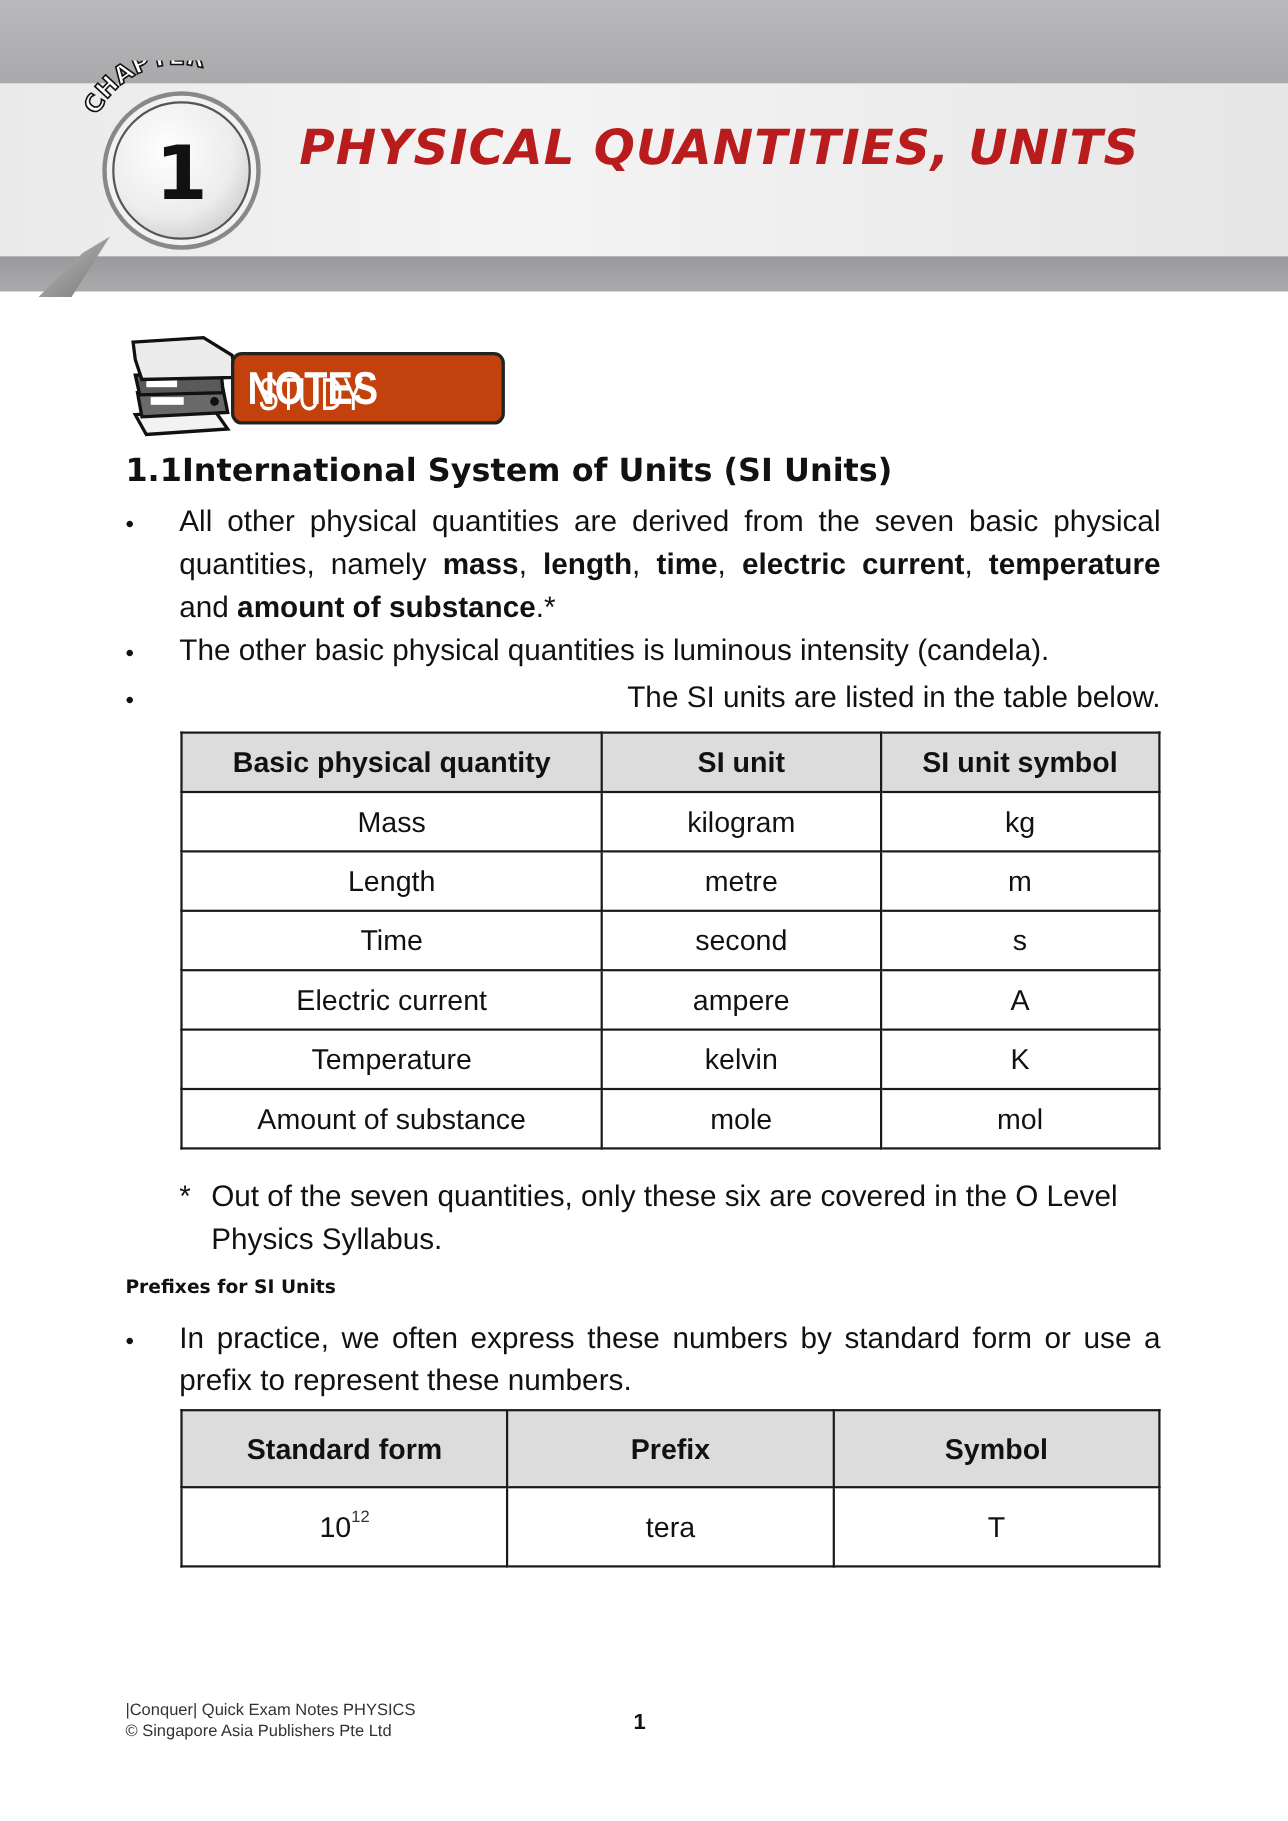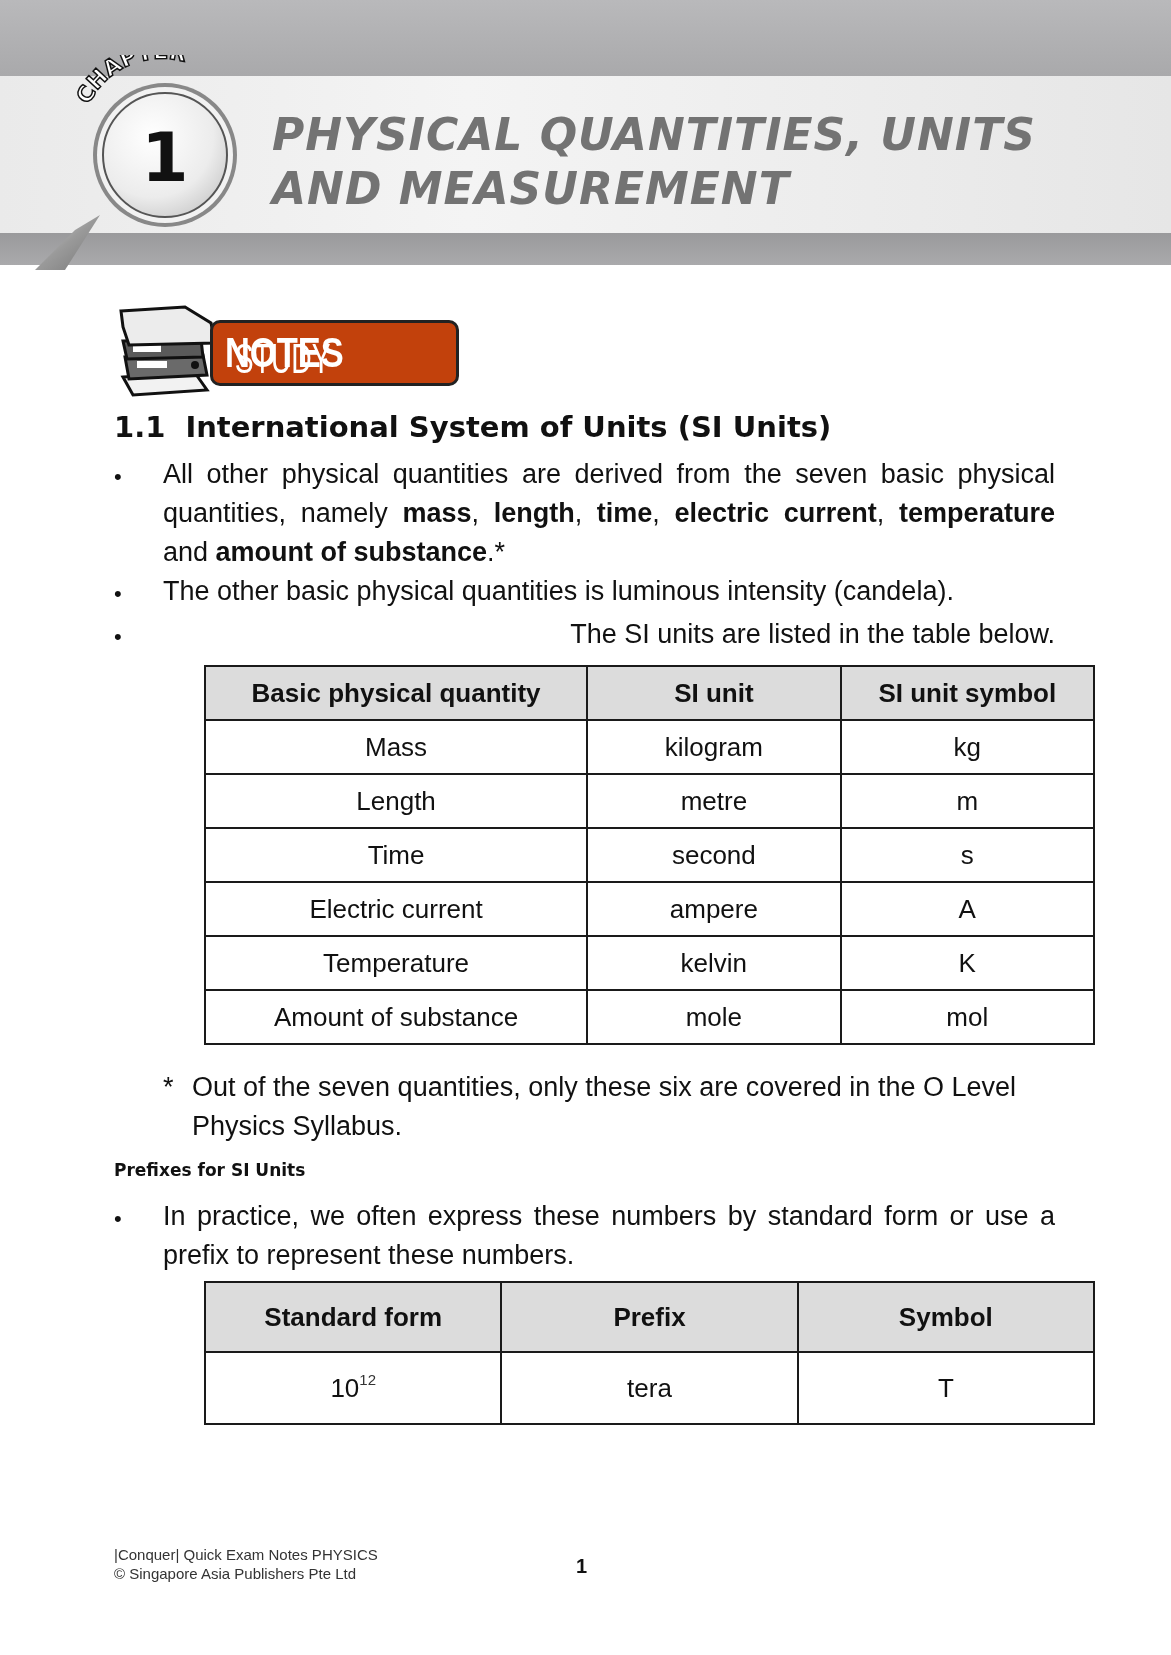--- a/index.html
+++ b/index.html
@@ -8,7 +8,7 @@
   .banner-mid{position:absolute;left:0;top:76px;width:1171px;height:157px;background:linear-gradient(90deg,#eaeaea 0%,#f4f4f4 40%,#e6e6e6 100%);}
   .banner-bot{position:absolute;left:0;top:233px;width:1171px;height:32px;background:linear-gradient(#9a9a9c,#aaaaac);}
   .magnifier{position:absolute;left:30px;top:55px;width:230px;height:215px;}
-  .chapter-title{position:absolute;left:272px;top:108px;font-family:"DejaVu Sans",sans-serif;font-weight:bold;font-style:italic;font-size:44px;line-height:54px;color:#737373;letter-spacing:1px;}
+  .chapter-title{position:absolute;left:272px;top:108px;font-family:"DejaVu Sans",sans-serif;font-weight:bold;font-style:italic;font-size:44px;line-height:54px;color:#b91c1c;letter-spacing:1px;}
   .chapter-title div{white-space:nowrap;}
   .study-notes{position:absolute;left:115px;top:305px;width:345px;height:95px;}
   .study-notes .tag{position:absolute;left:95px;top:15px;width:243px;height:60px;background:#c2410c;border:3px solid #222;border-radius:10px;}

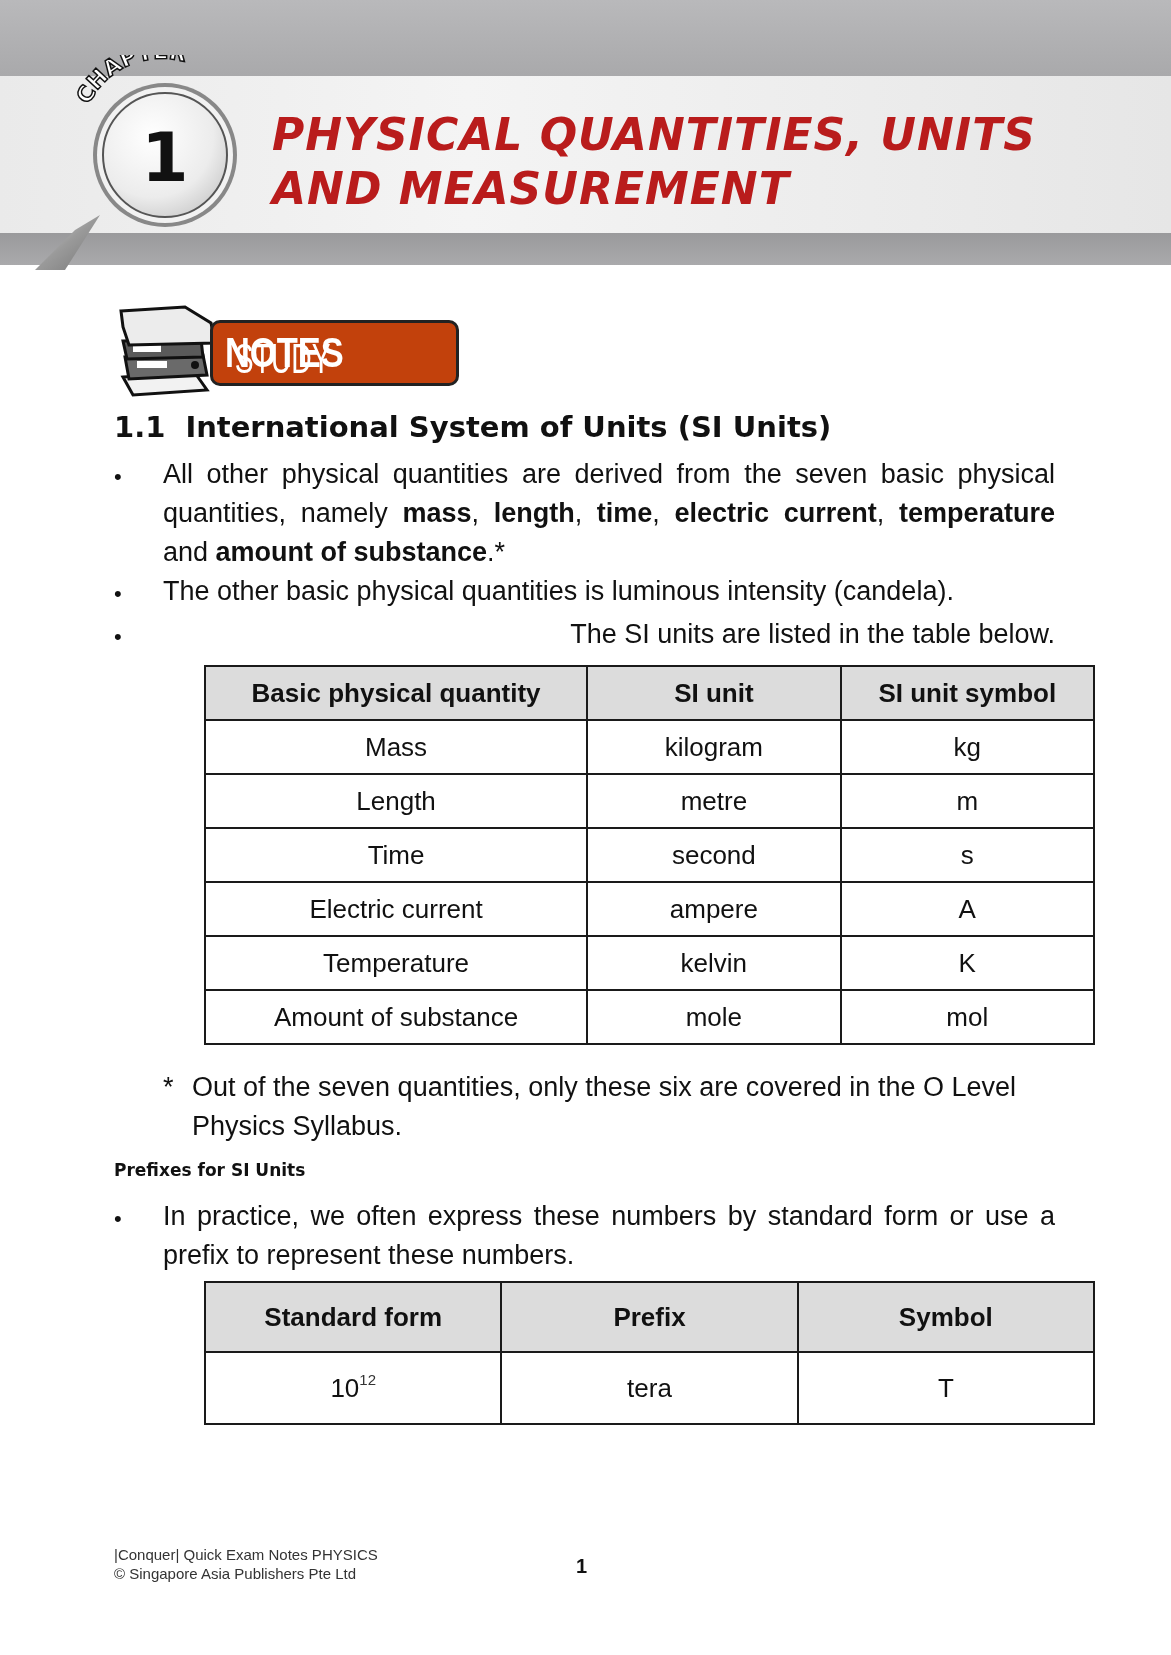--- a/index.html
+++ b/index.html
@@ -65,7 +65,6 @@
 
 <div class="chapter-title">
   <div>PHYSICAL QUANTITIES, UNITS</div>
-  <div>AND MEASUREMENT</div>
 </div>
 
 <div class="study-notes">

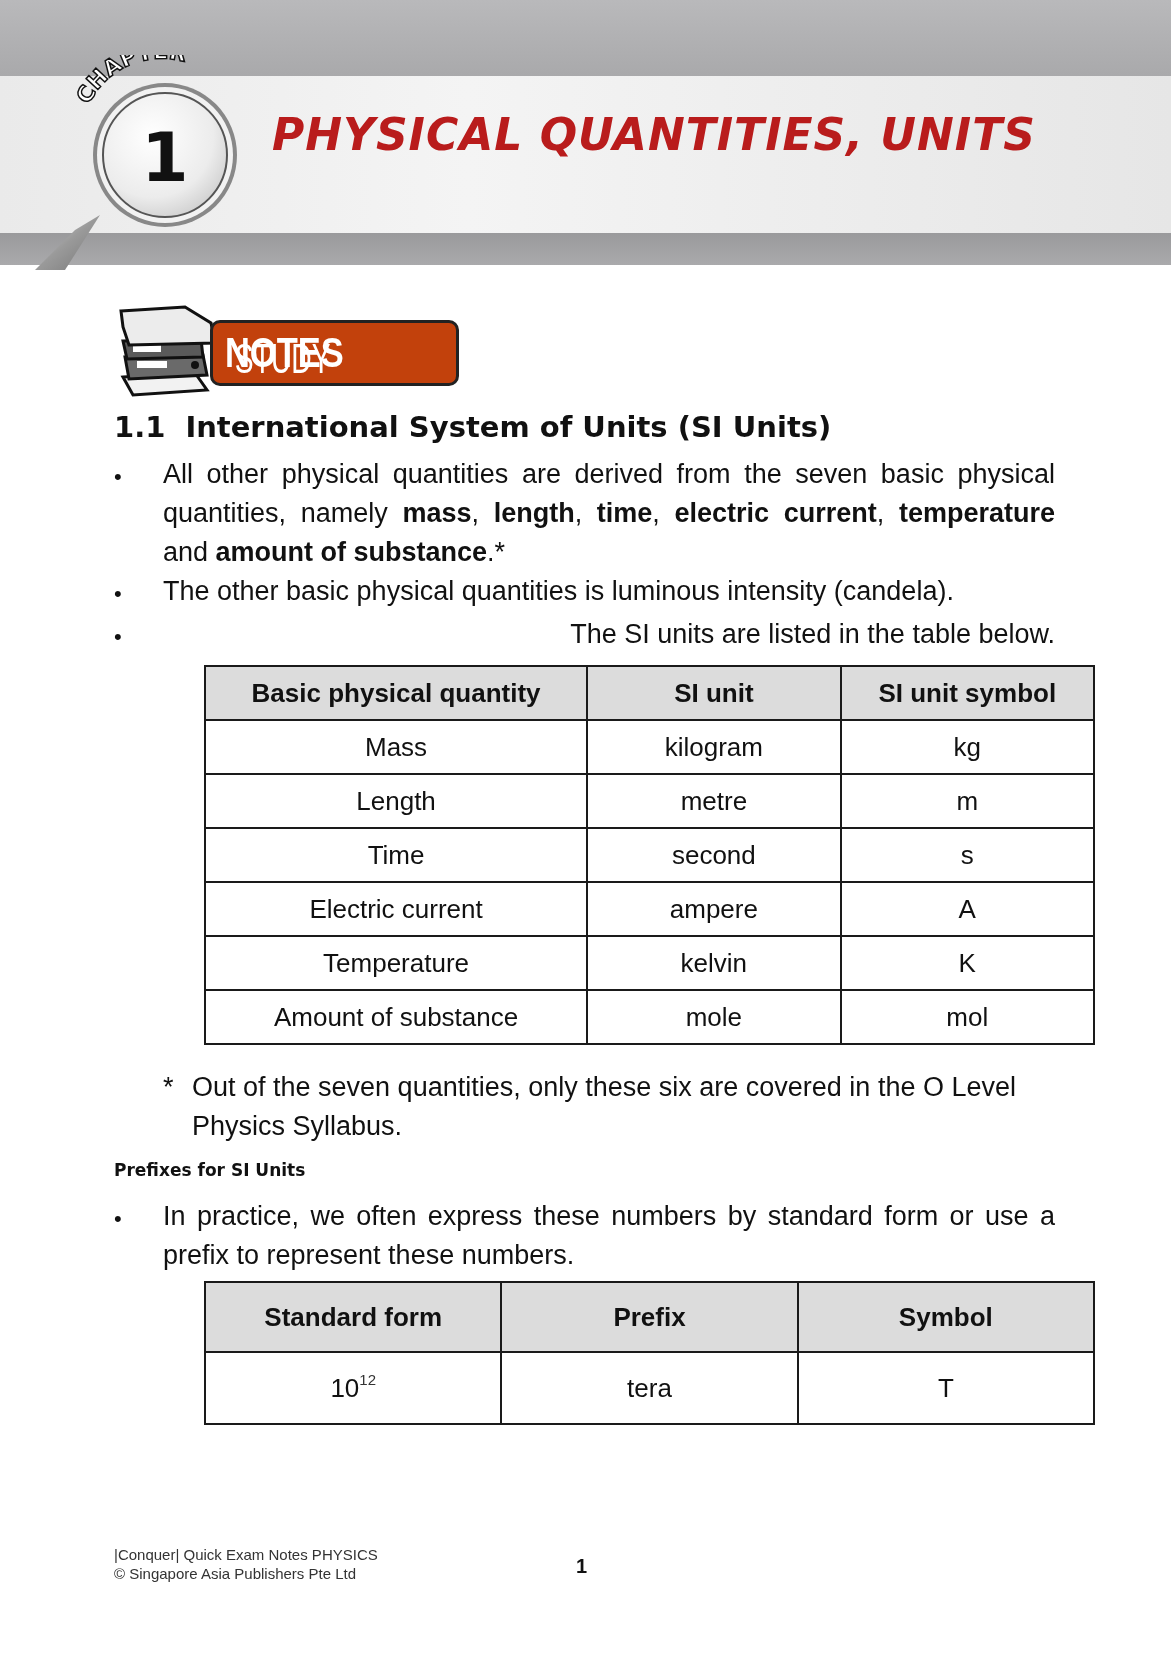--- a/index.html
+++ b/index.html
@@ -15,7 +15,7 @@
   .study-notes .tag span{position:absolute;left:12px;top:6px;font-size:42px;color:#fff;font-family:"Liberation Sans Narrow","Liberation Sans",sans-serif;transform:scaleX(0.82);transform-origin:left;white-space:nowrap;}
   .study-notes .tag b{font-weight:bold;}
   .h2{position:absolute;left:114px;top:410px;font-family:"DejaVu Sans",sans-serif;font-weight:bold;font-size:29px;color:#111;white-space:nowrap;}
-  .h2 .num{margin-right:20px;}
+  .h2 .num{}
   .bullet-dot{position:absolute;left:114px;font-size:22px;}
   .para{position:absolute;left:163px;width:892px;font-size:27px;line-height:39px;text-align:justify;}
   .para b{font-weight:bold;}

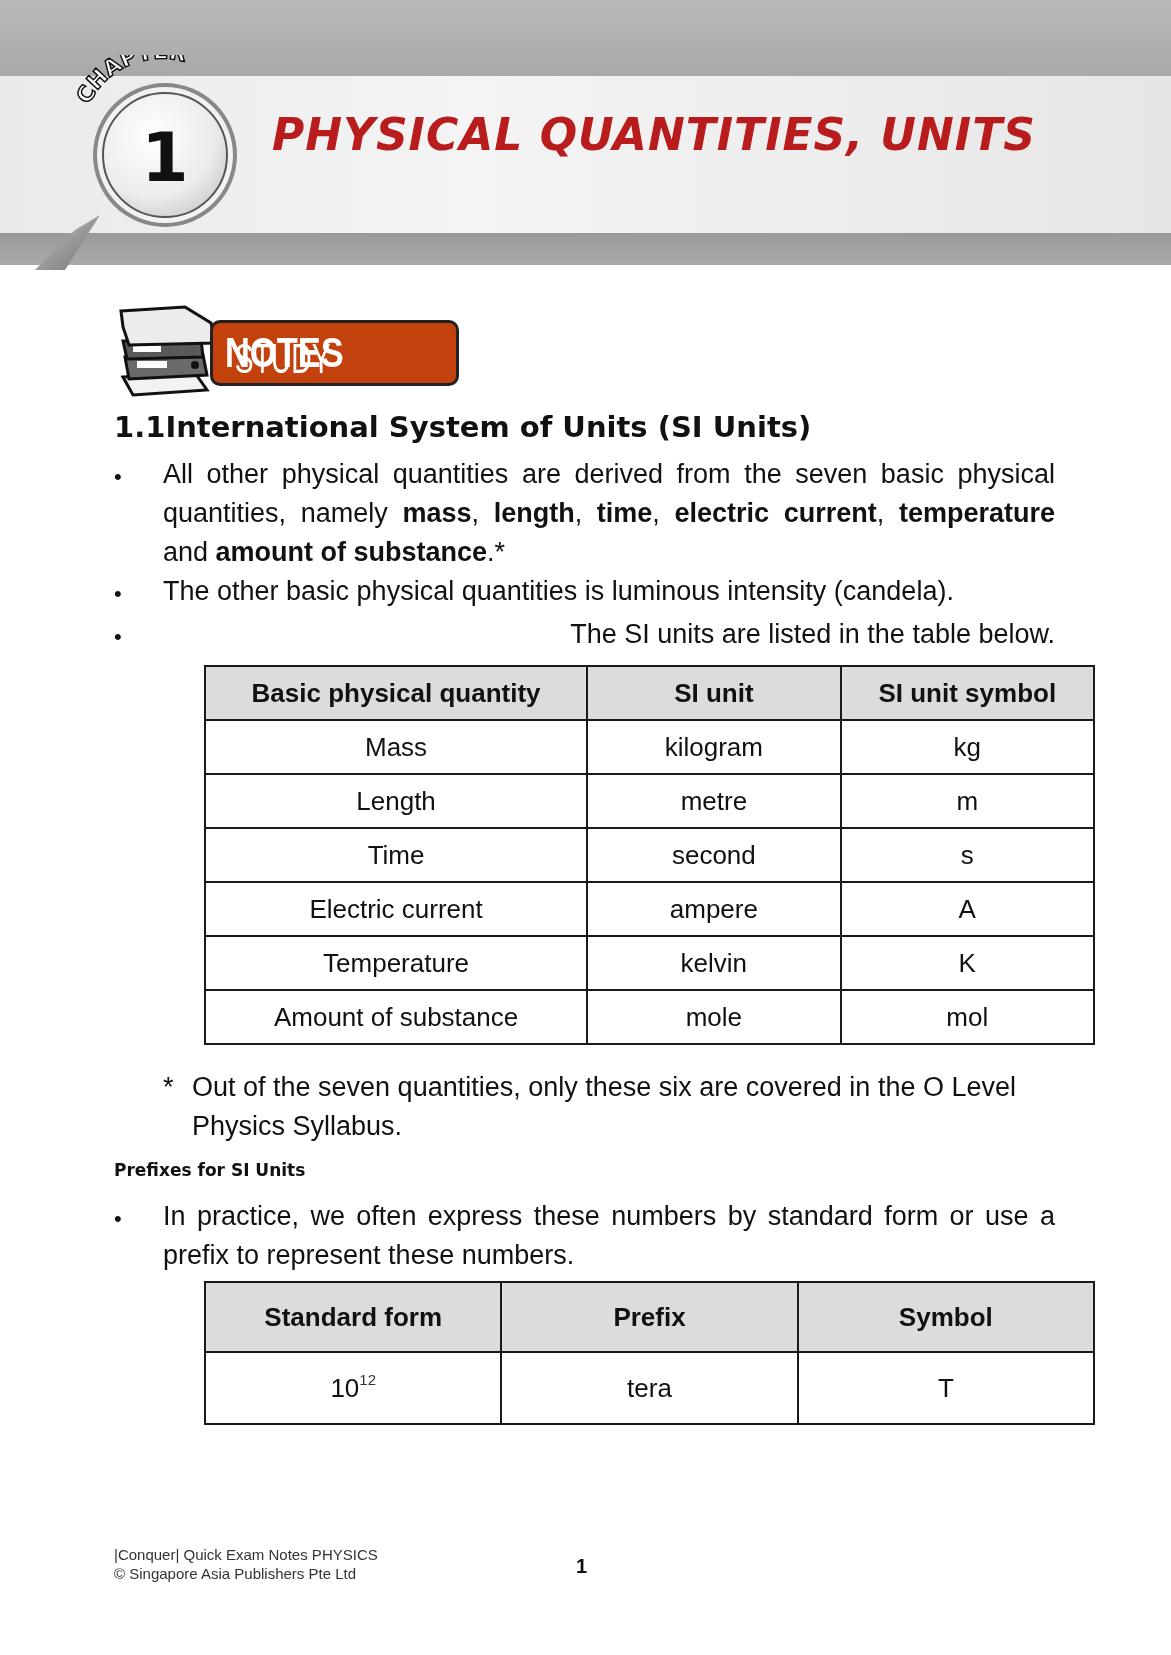--- a/index.html
+++ b/index.html
@@ -19,7 +19,7 @@
   .bullet-dot{position:absolute;left:114px;font-size:22px;}
   .para{position:absolute;left:163px;width:892px;font-size:27px;line-height:39px;text-align:justify;}
   .para b{font-weight:bold;}
-  table.data{position:absolute;border-collapse:collapse;font-size:26px;margin-left:40px;}
+  table.data{position:absolute;border-collapse:collapse;font-size:26px;}
   table.data th,table.data td{border:2.5px solid #1a1a1a;text-align:center;padding:0;}
   table.data th{background:#dcdcdc;font-weight:bold;}
   .note{position:absolute;left:163px;top:1068px;font-size:27px;line-height:39px;width:900px;}

